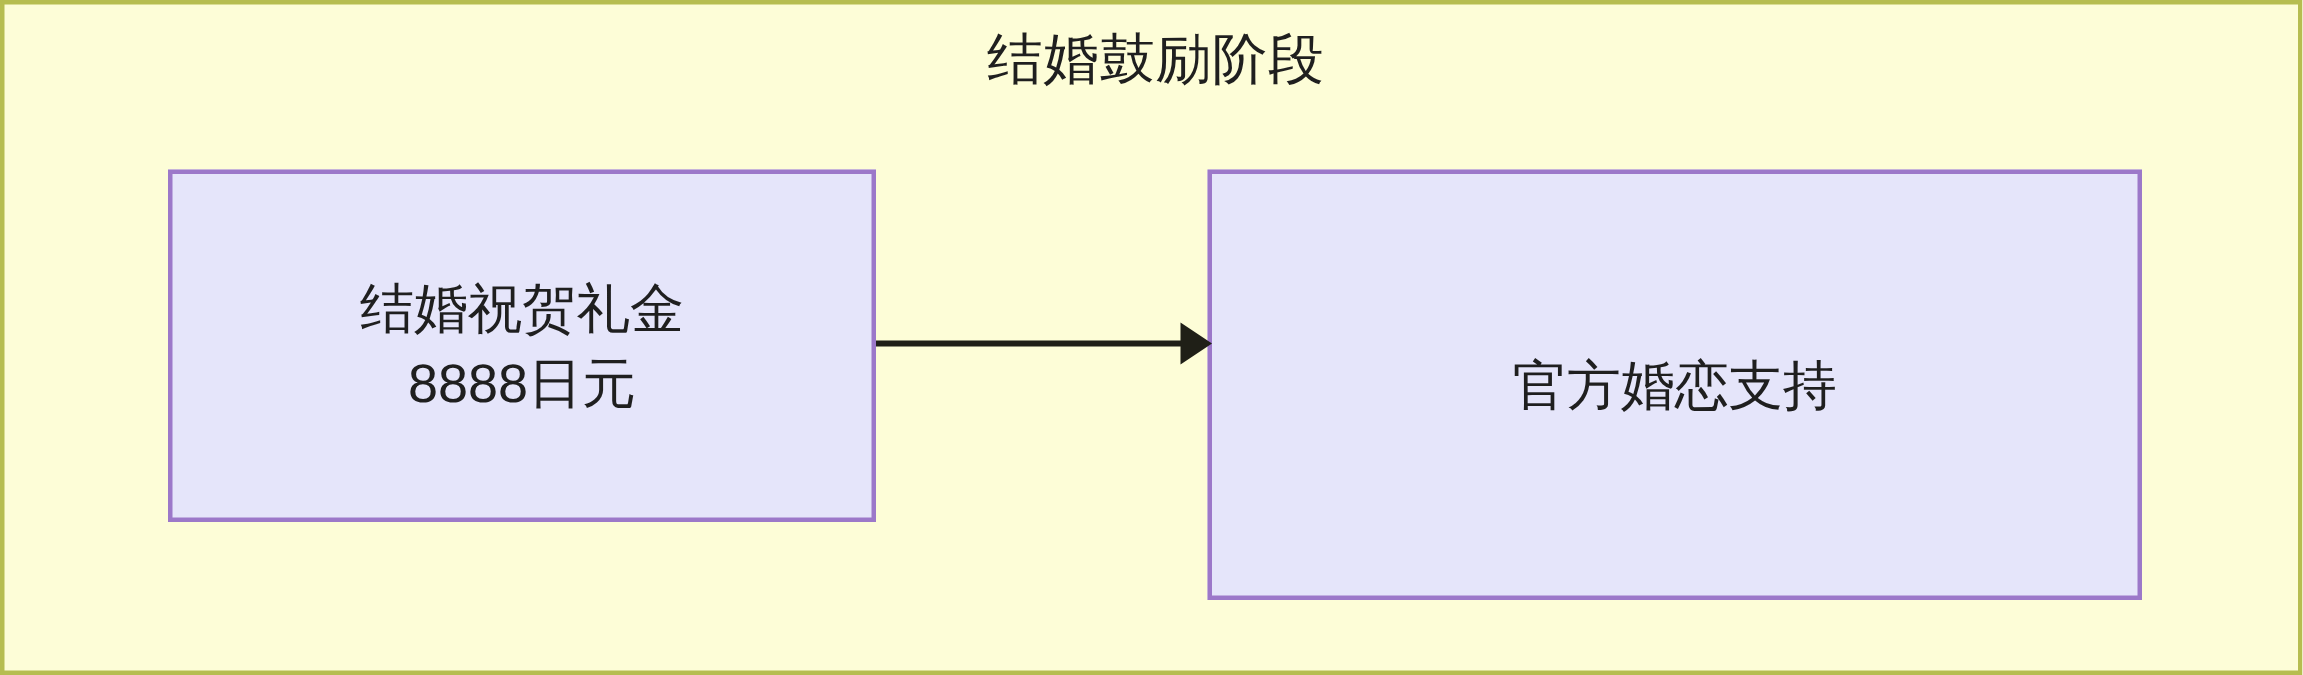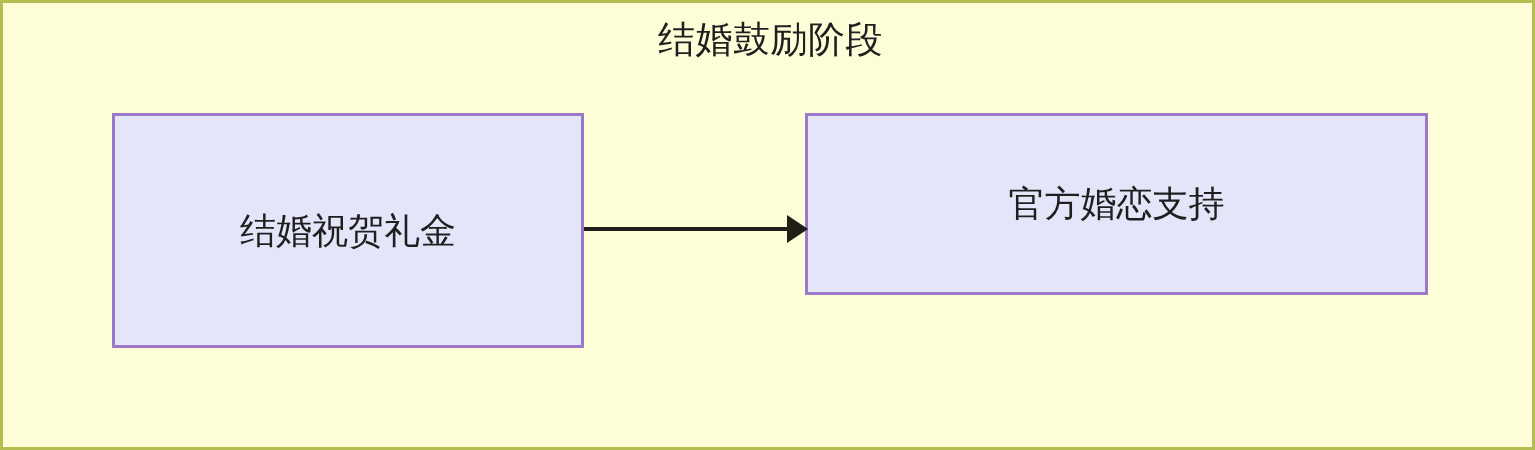--- a/index.html
+++ b/index.html
@@ -89,6 +89,7 @@
 
   <div class="node" id="node-gift">
     <span class="node-line">结婚祝贺礼金</span>
+    <span class="node-line">8888日元</span>
   </div>
 
   <div class="node" id="node-support">

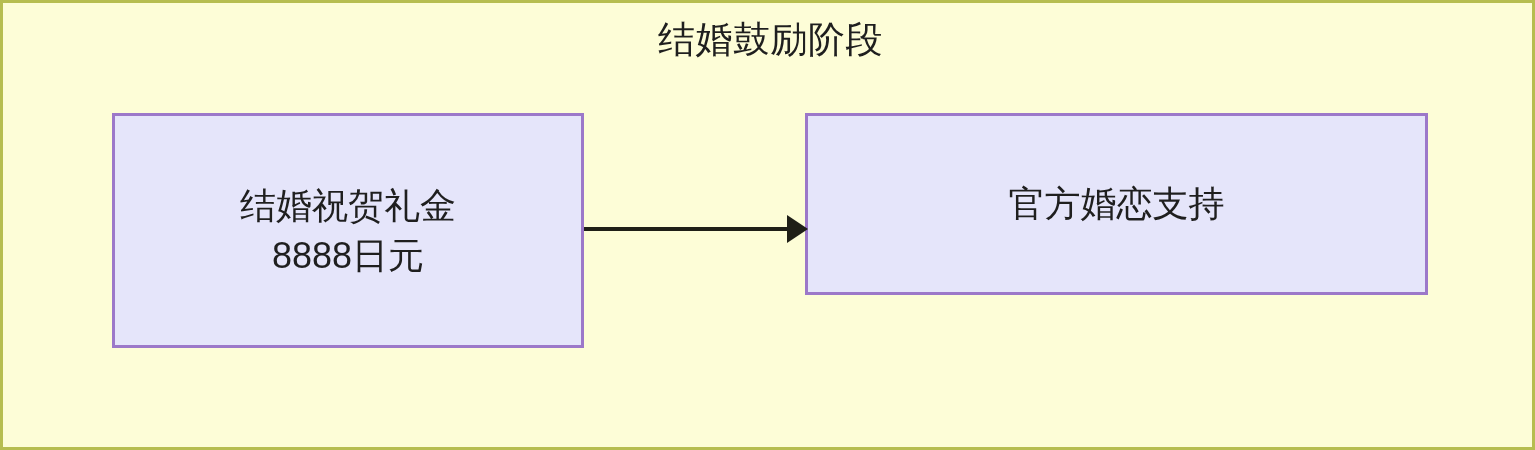--- a/index.html
+++ b/index.html
@@ -67,7 +67,7 @@
     left: 802px;
     top: 110px;
     width: 623px;
-    height: 182px;
+    height: 287px;
   }
 
   

